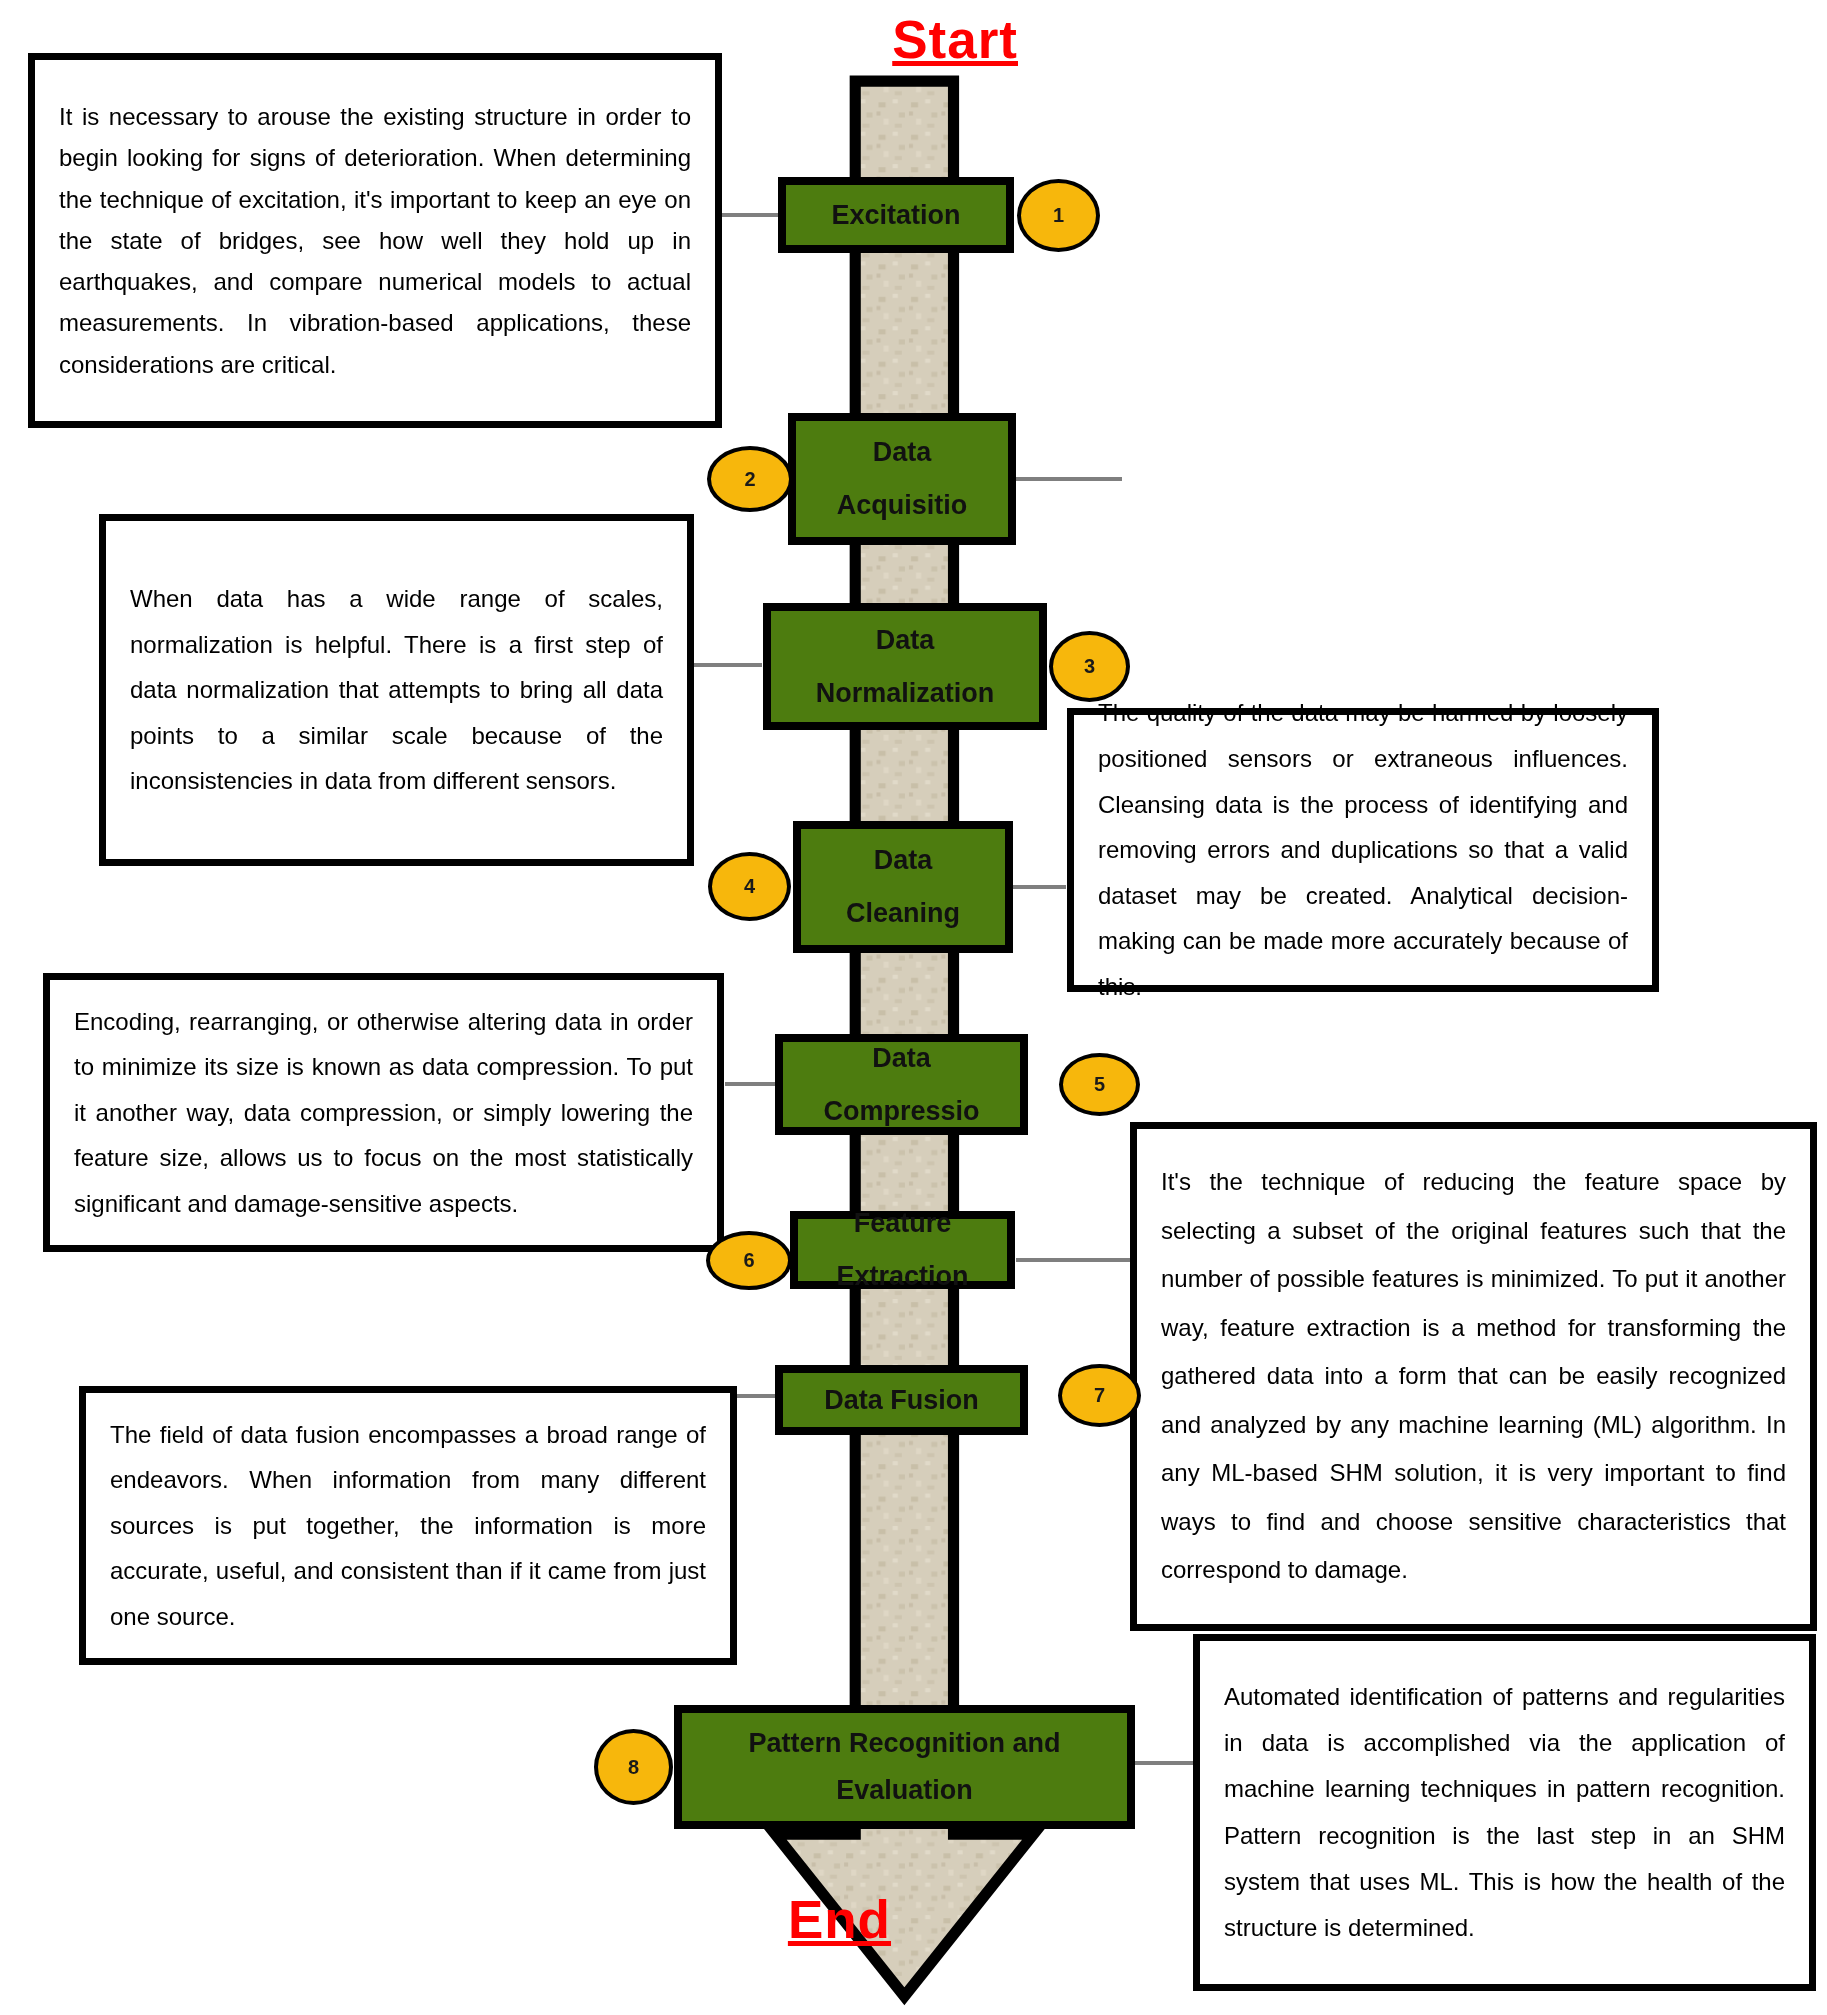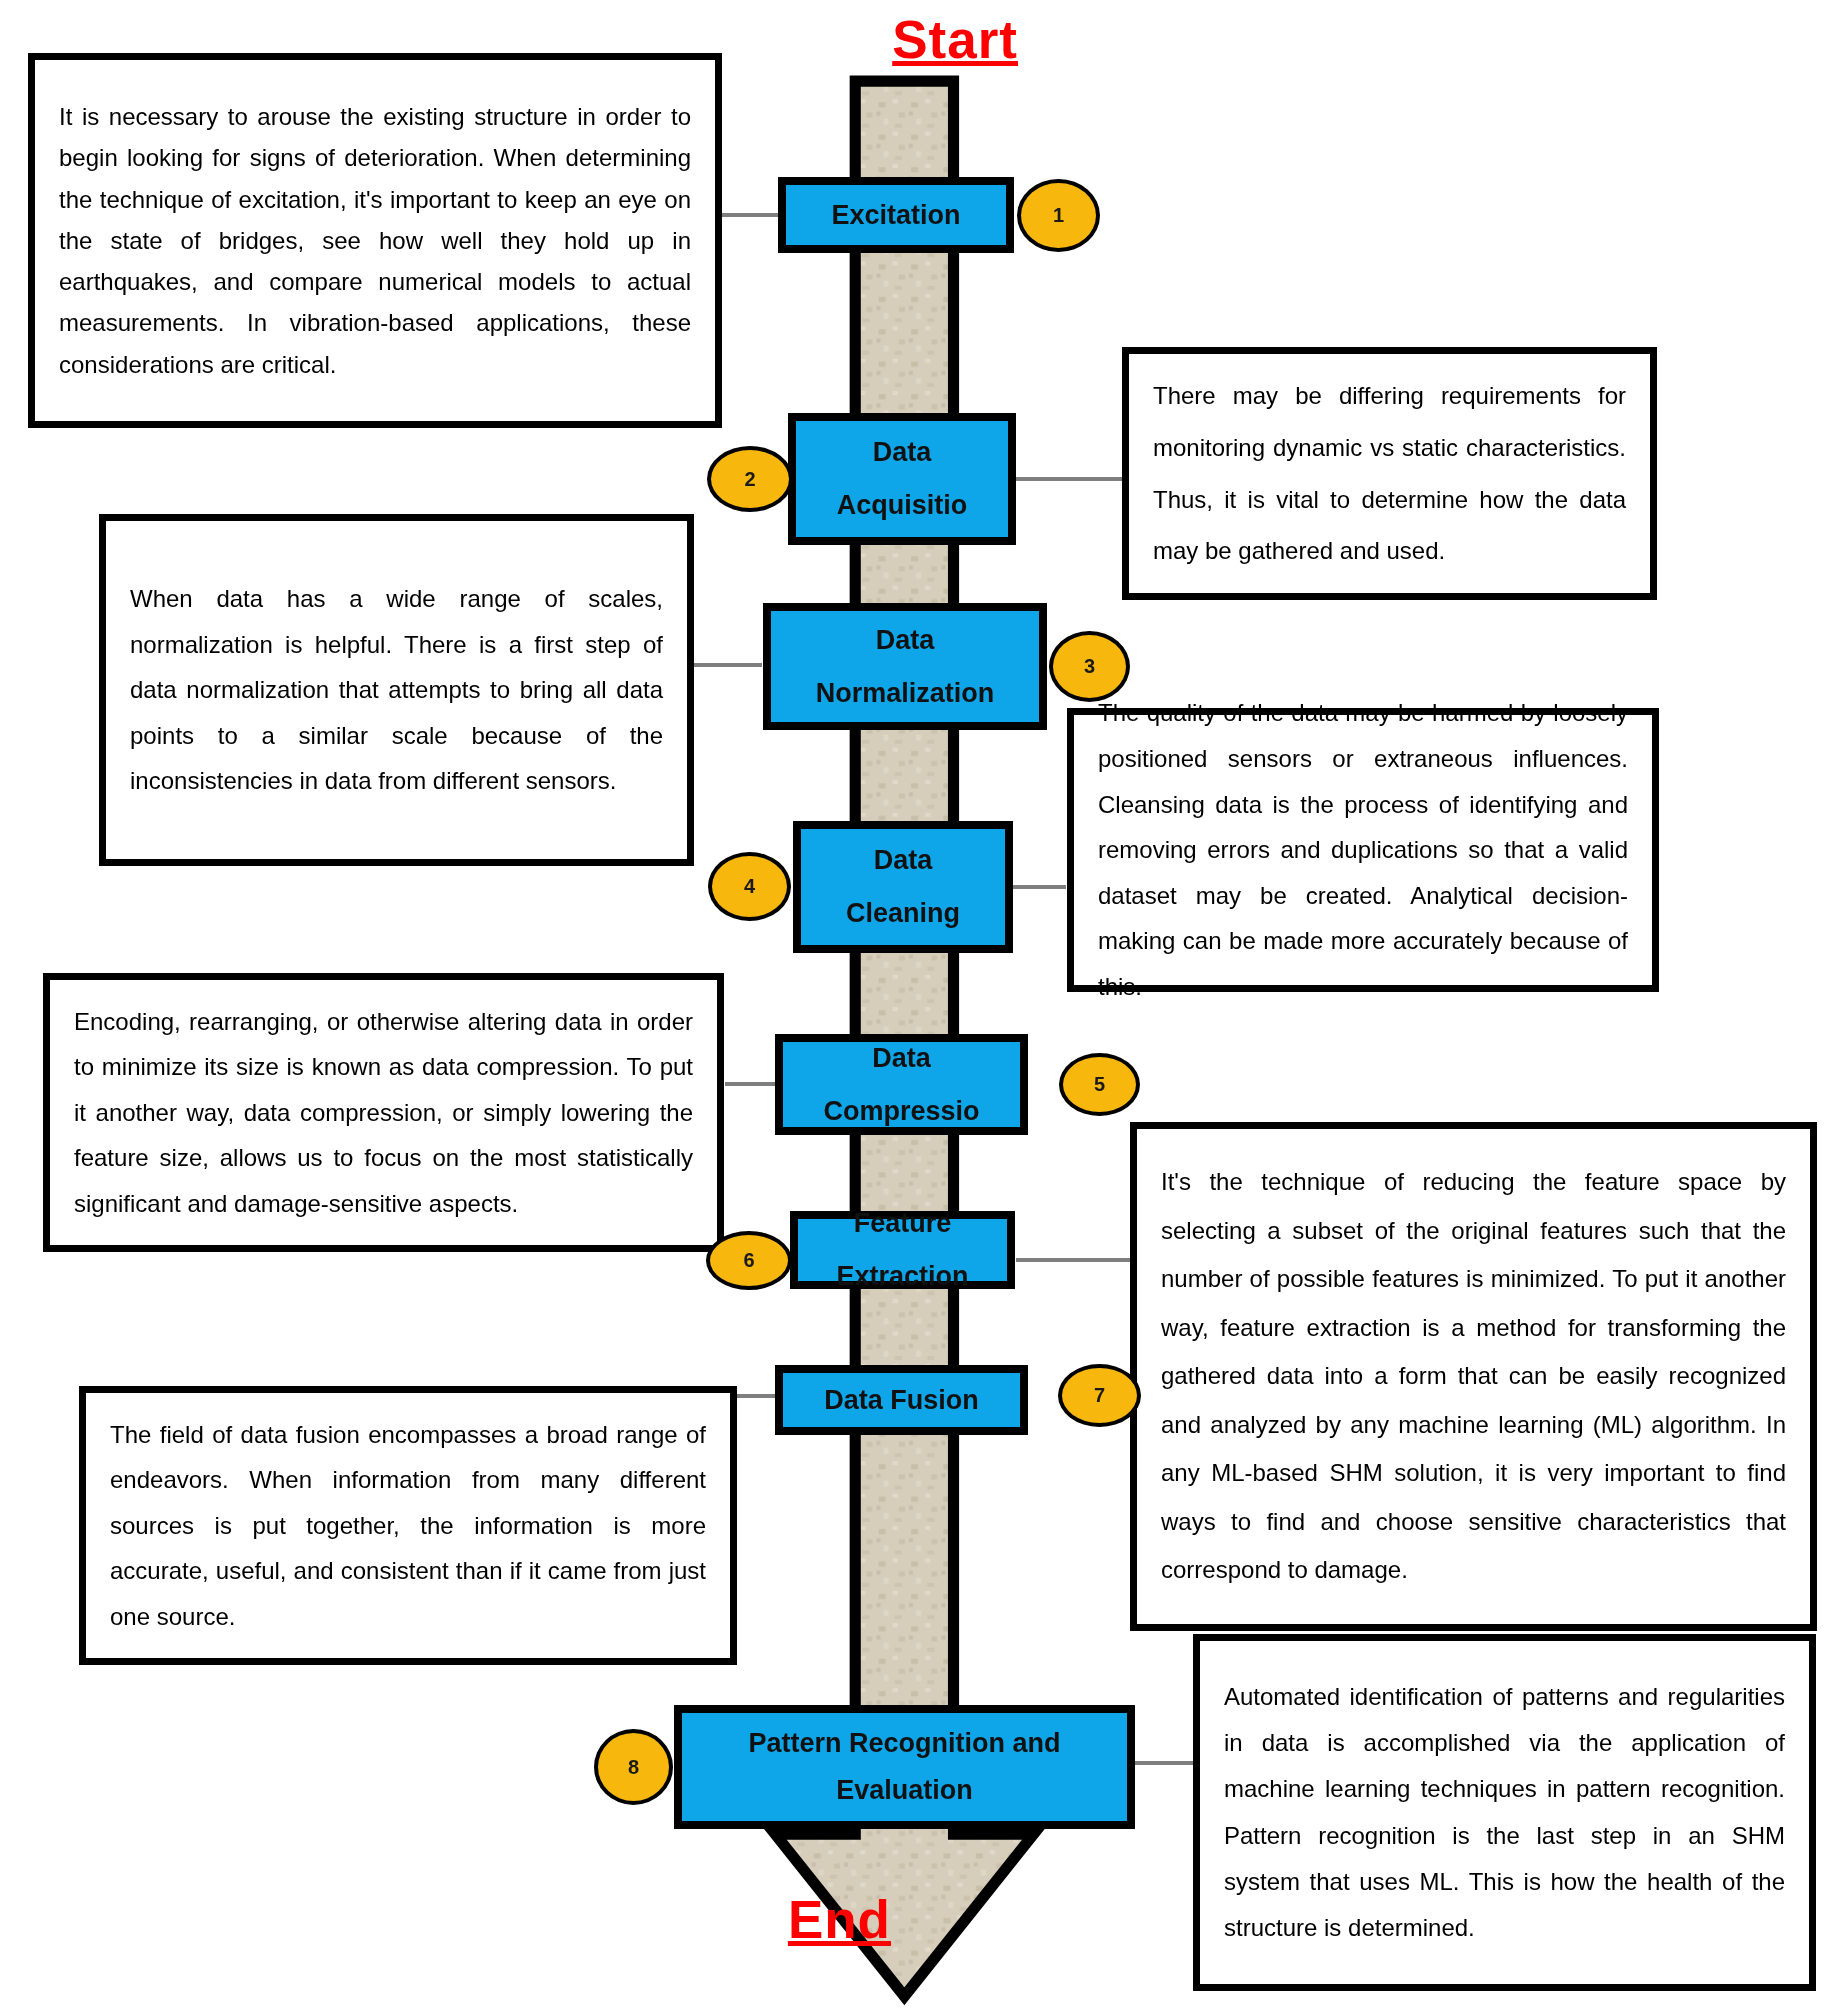--- a/index.html
+++ b/index.html
@@ -21,7 +21,7 @@
   .connector{position:absolute;height:4px;background:#7f7f7f;z-index:1;}
   .step-box{
     position:absolute;z-index:2;box-sizing:border-box;
-    background:#0ea5e9;border:8.6px solid #000;
+    background:#4d7c0f;border:8.6px solid #000;
     display:flex;align-items:center;justify-content:center;text-align:center;
     color:#111;font-weight:700;font-size:27px;line-height:1.95;
     white-space:pre-line;

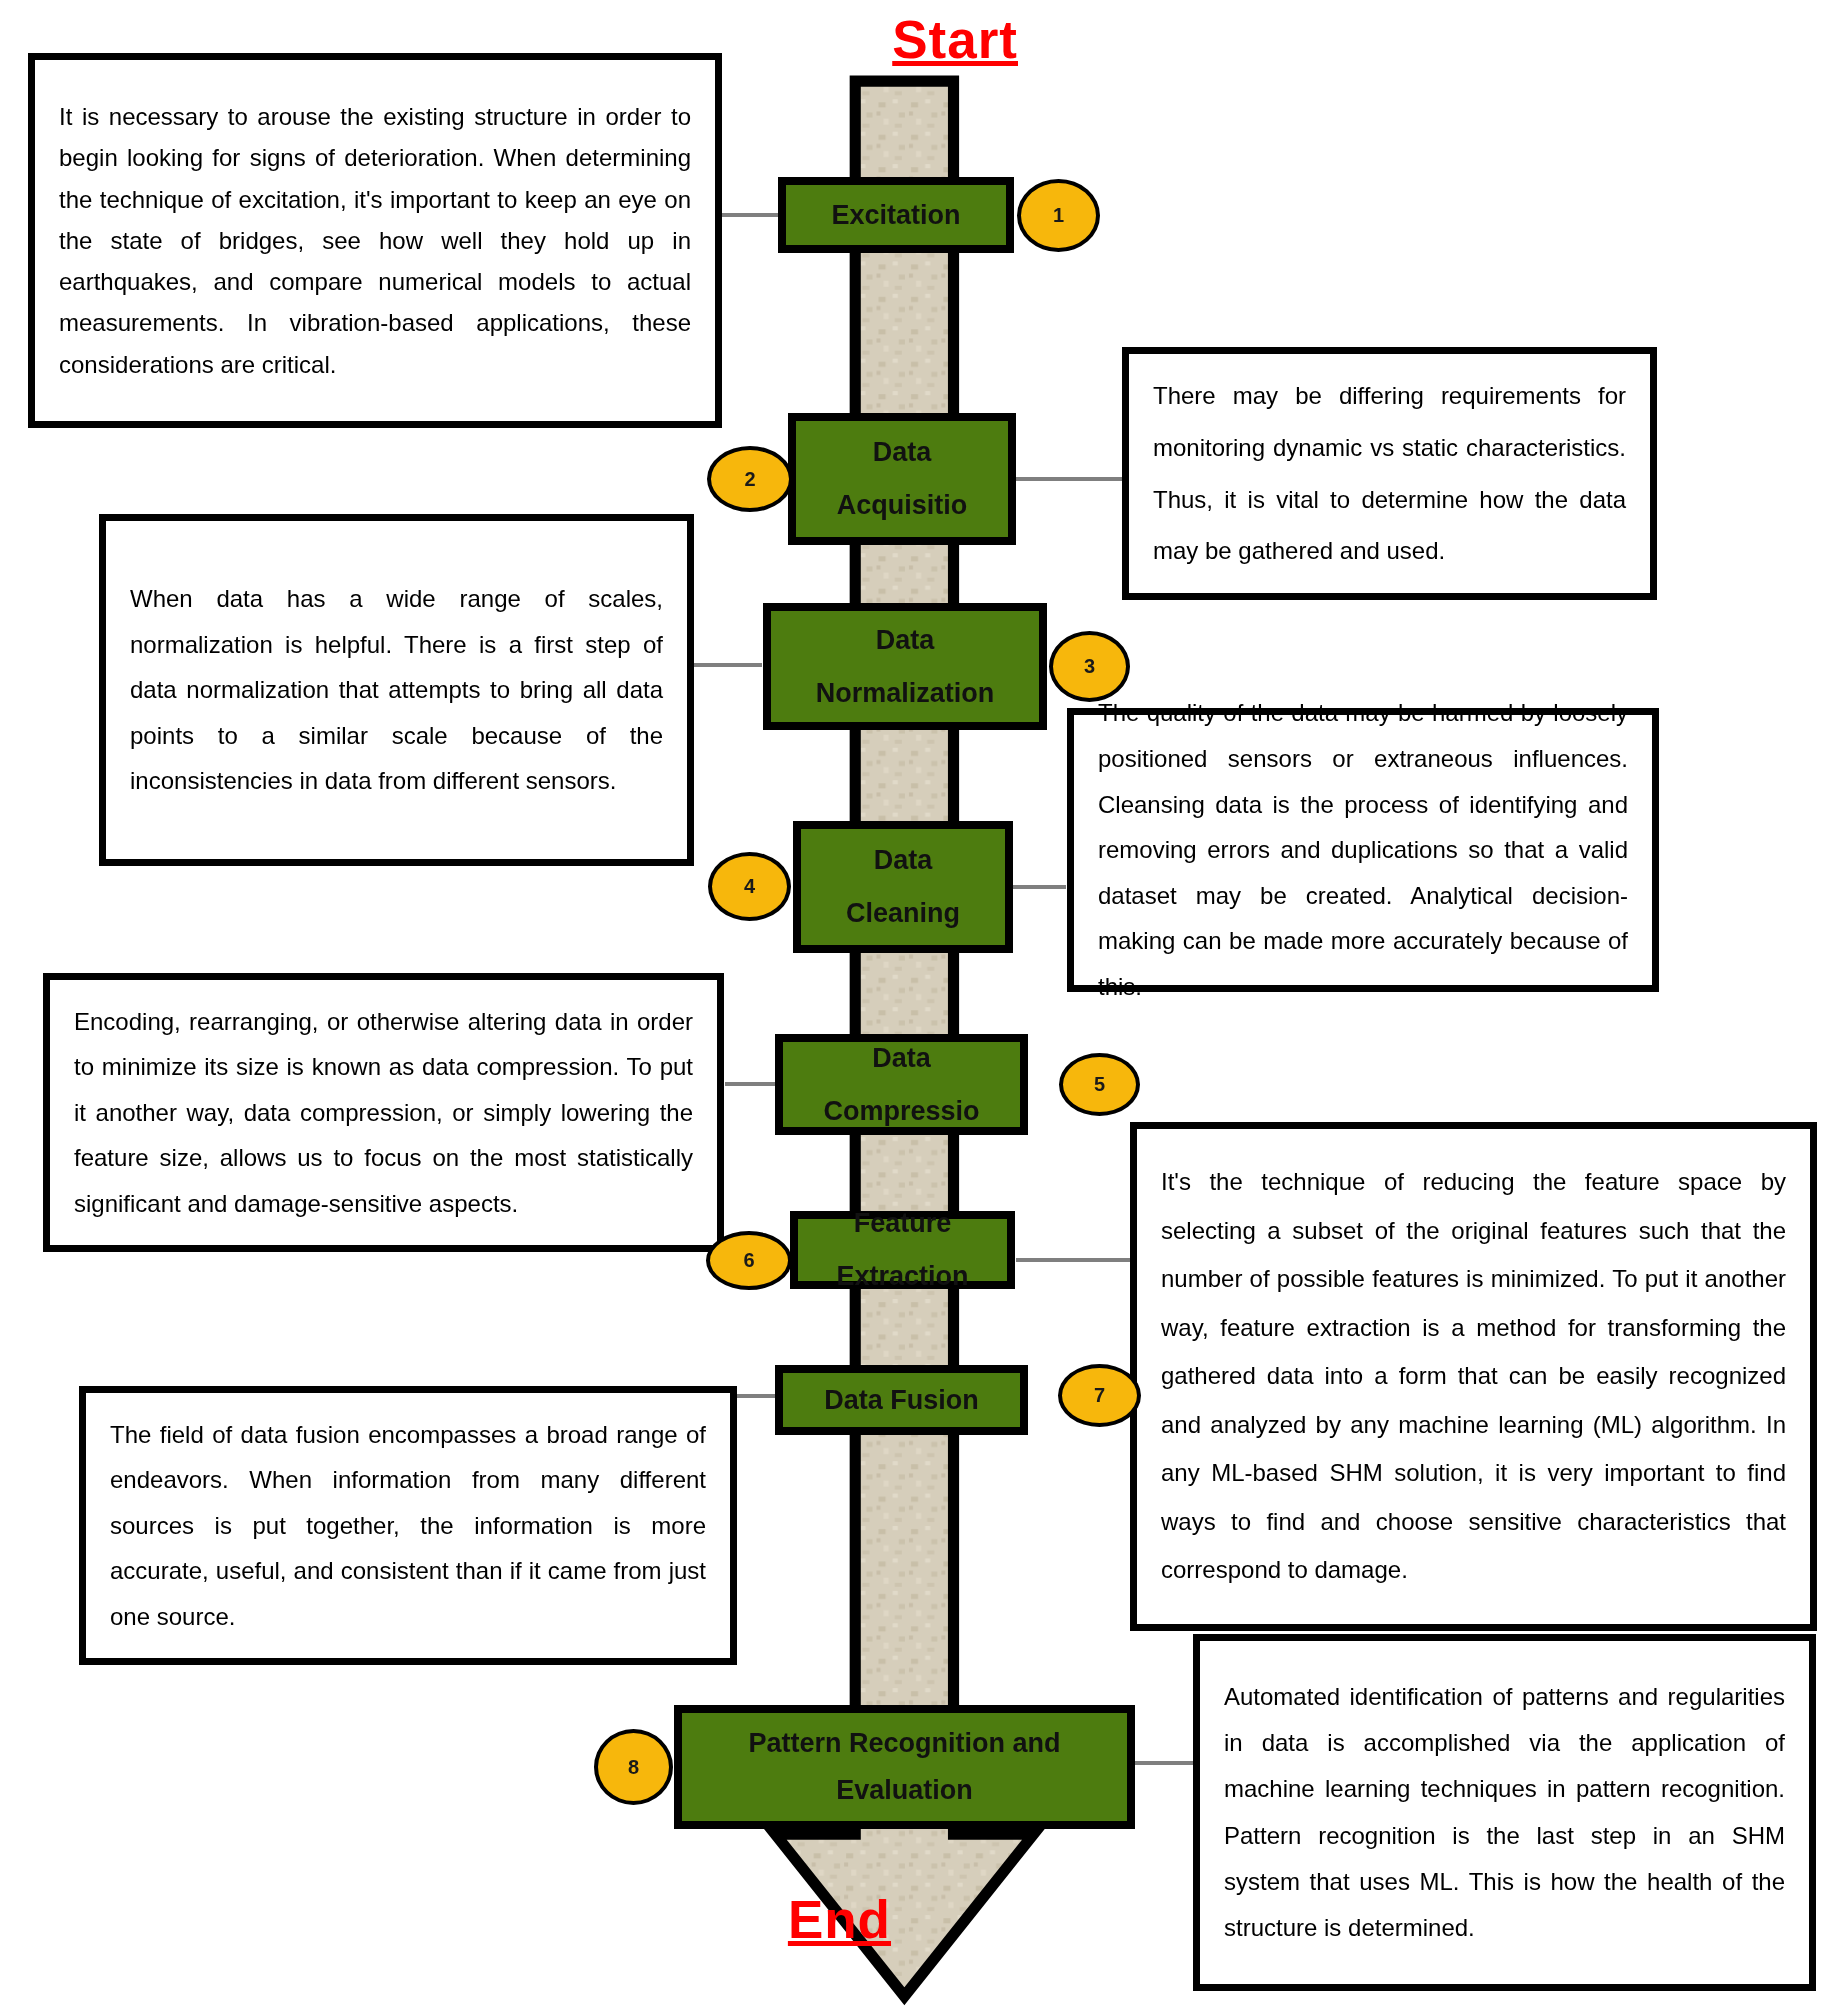--- a/index.html
+++ b/index.html
@@ -145,9 +145,6 @@
   <div class="desc-box pos-d1">
     <div class="desc-text">It is necessary to arouse the existing structure in order to begin looking for signs of deterioration. When determining the technique of excitation, it's important to keep an eye on the state of bridges, see how well they hold up in earthquakes, and compare numerical models to actual measurements. In vibration-based applications, these considerations are critical.</div>
   </div>
-  <div class="desc-box pos-d2">
-    <div class="desc-text">There may be differing requirements for monitoring dynamic vs static characteristics. Thus, it is vital to determine how the data may be gathered and used.</div>
-  </div>
   <div class="desc-box pos-d3">
     <div class="desc-text">When data has a wide range of scales, normalization is helpful. There is a first step of data normalization that attempts to bring all data points to a similar scale because of the inconsistencies in data from different sensors.</div>
   </div>

